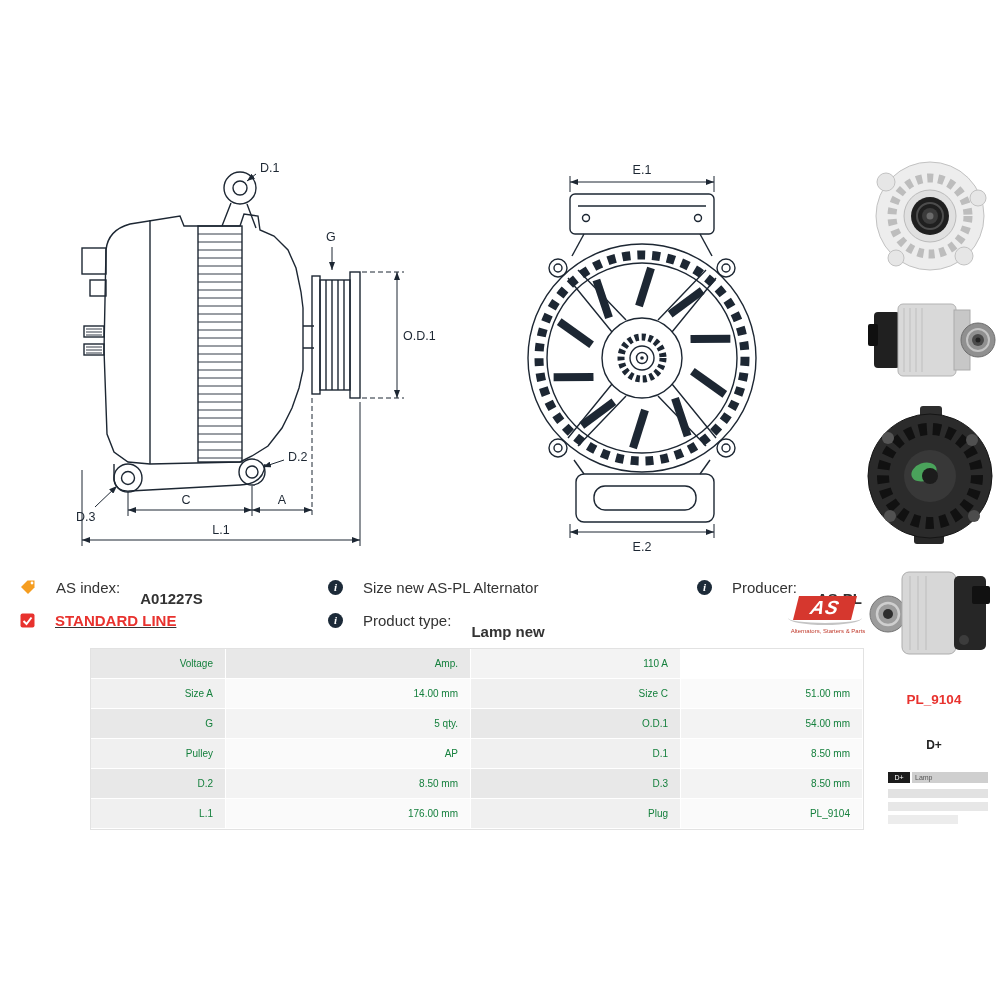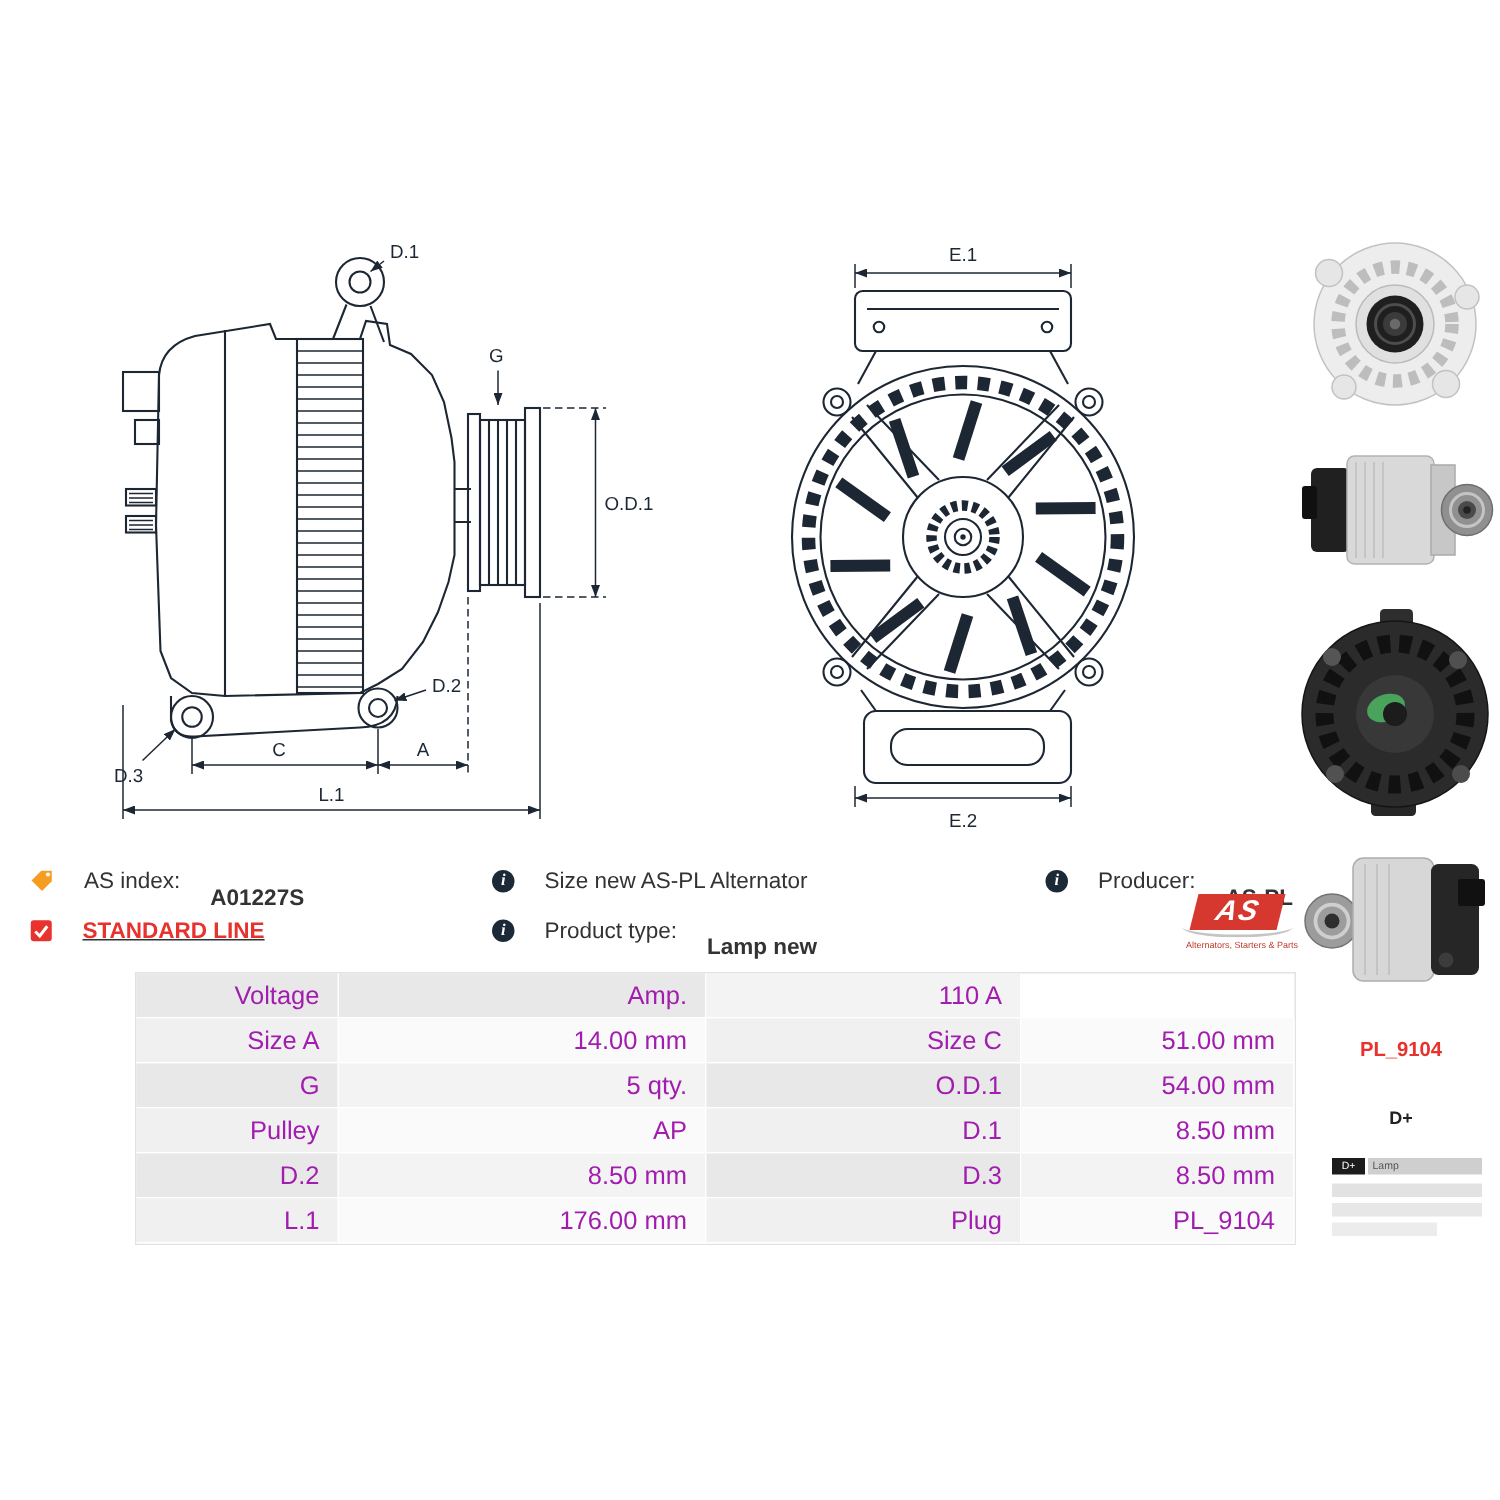--- a/index.html
+++ b/index.html
@@ -35,7 +35,7 @@
   
   .spec-table{position:absolute;left:90px;top:648px;border:1px solid #e2e2e2;}
   .trow{display:grid;grid-template-columns:135px 245px 210px 182px;height:30px;}
-  .cell{line-height:30px;font-size:17px;color:#a21caf;text-align:right;padding-right:12px;box-sizing:border-box;
+  .cell{line-height:30px;font-size:10px;color:#15803d;text-align:right;padding-right:12px;box-sizing:border-box;
     border-right:1px solid #fff;border-bottom:1px solid #fff;overflow:hidden;}
   .trow:nth-child(odd) .lab{background:#e8e8e8;}
   .trow:nth-child(odd) .val{background:#f3f3f3;}

